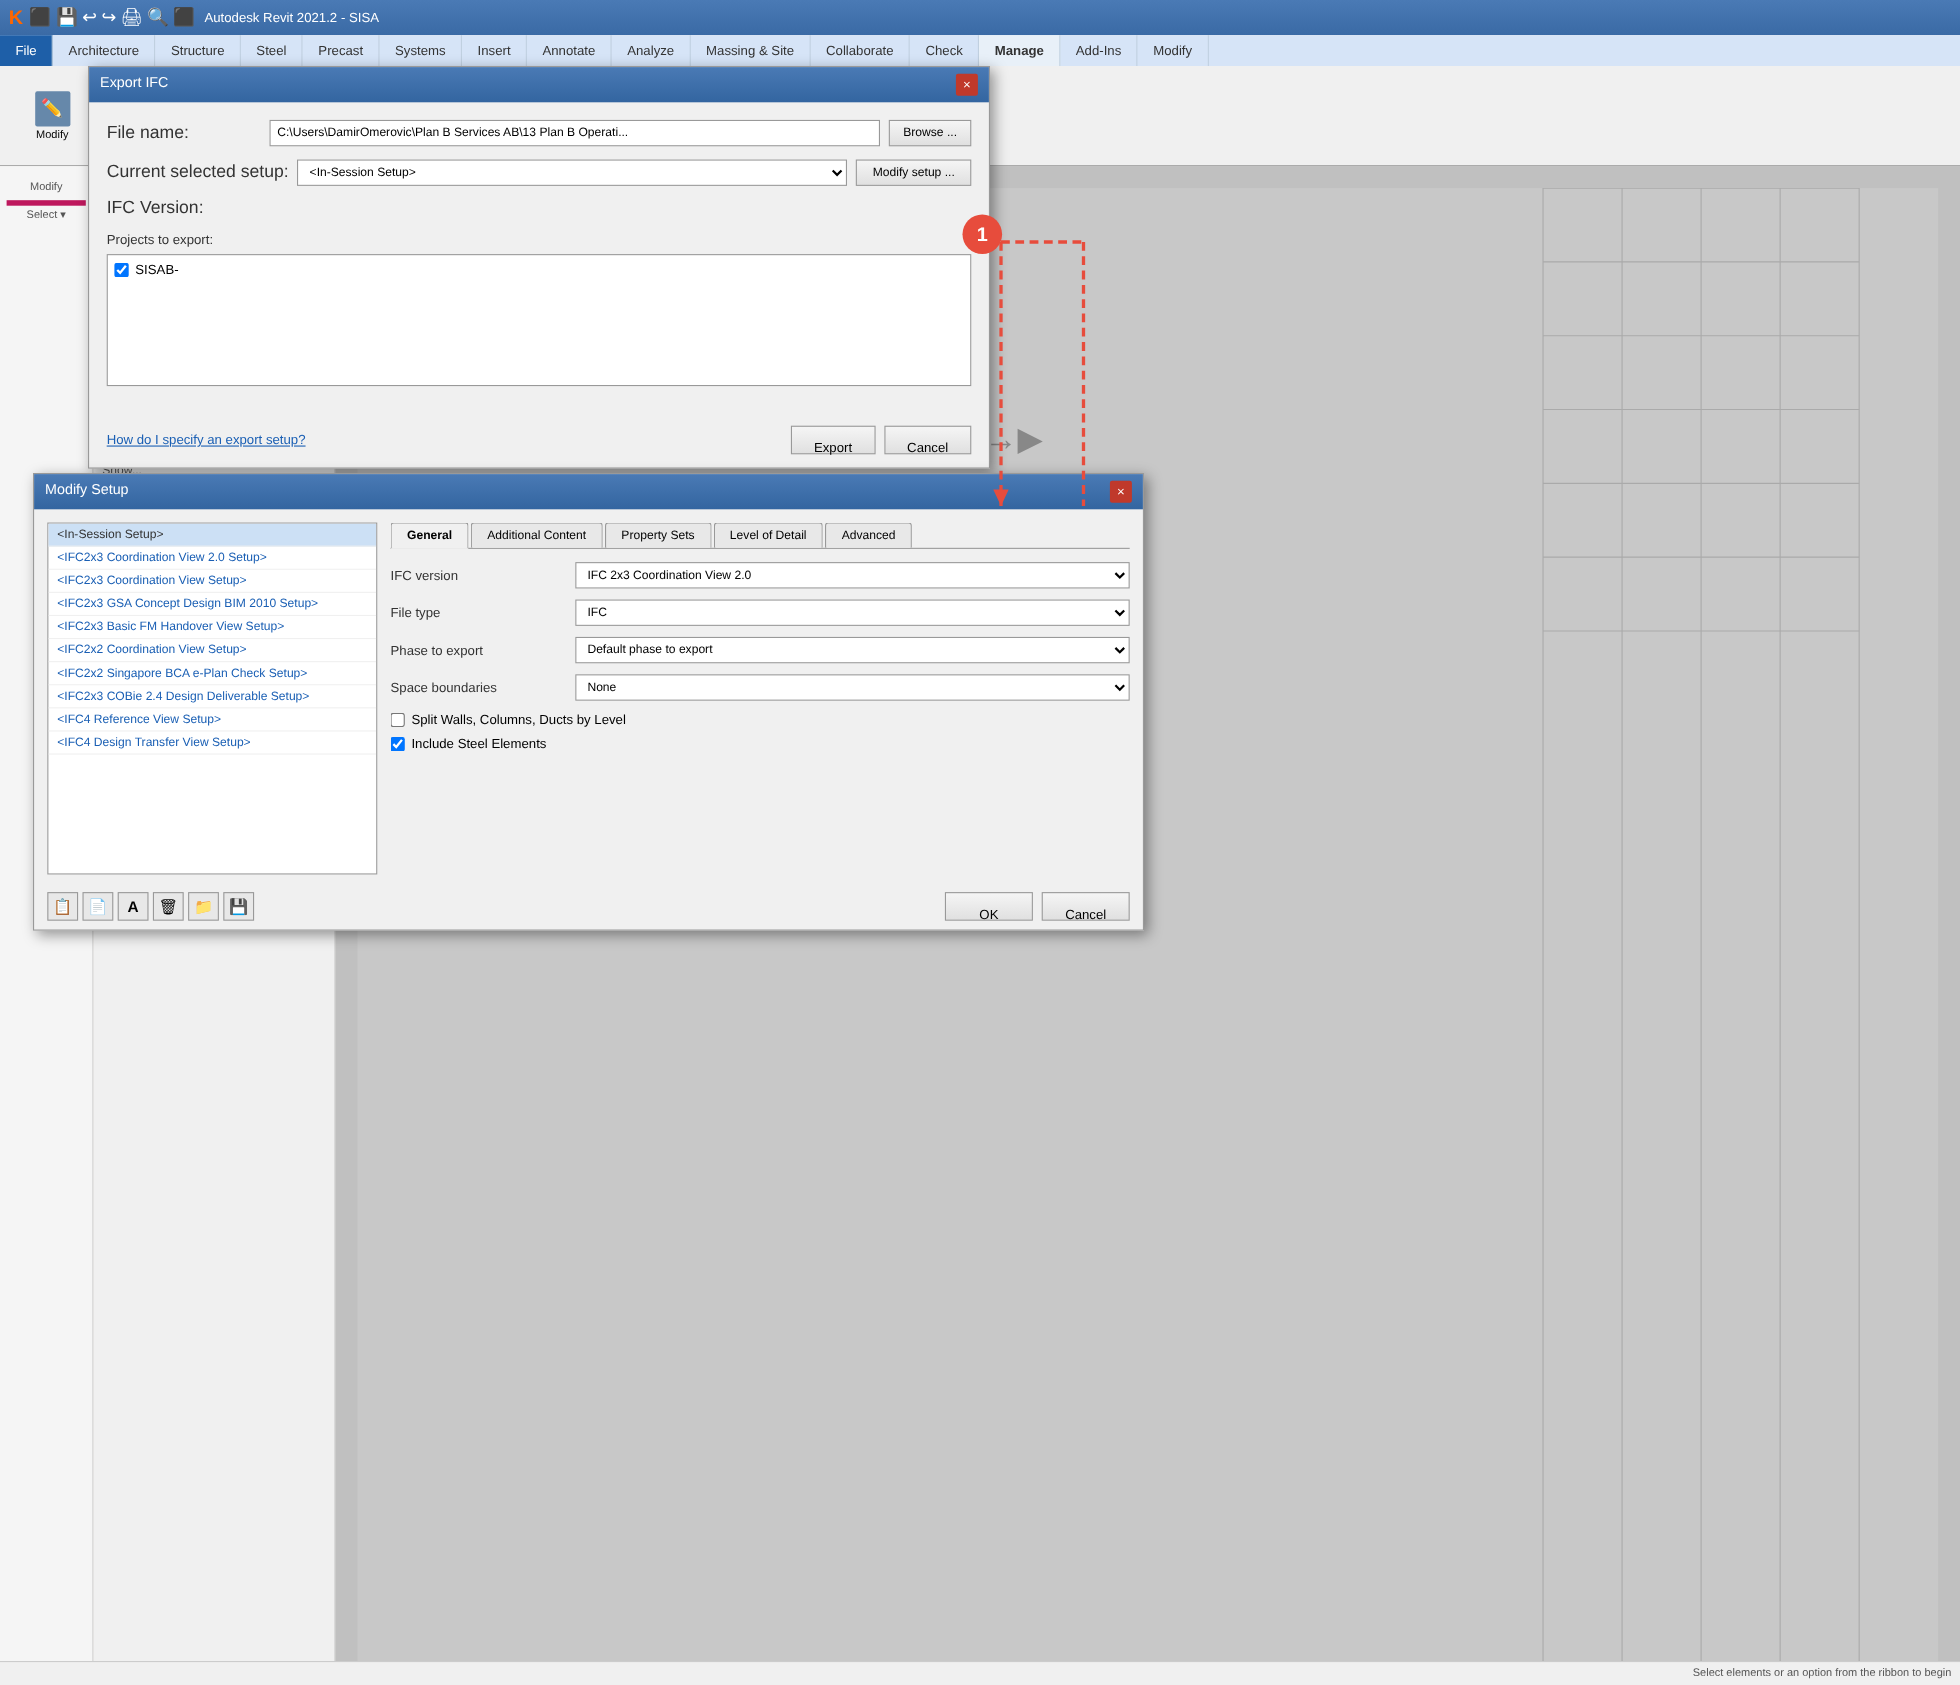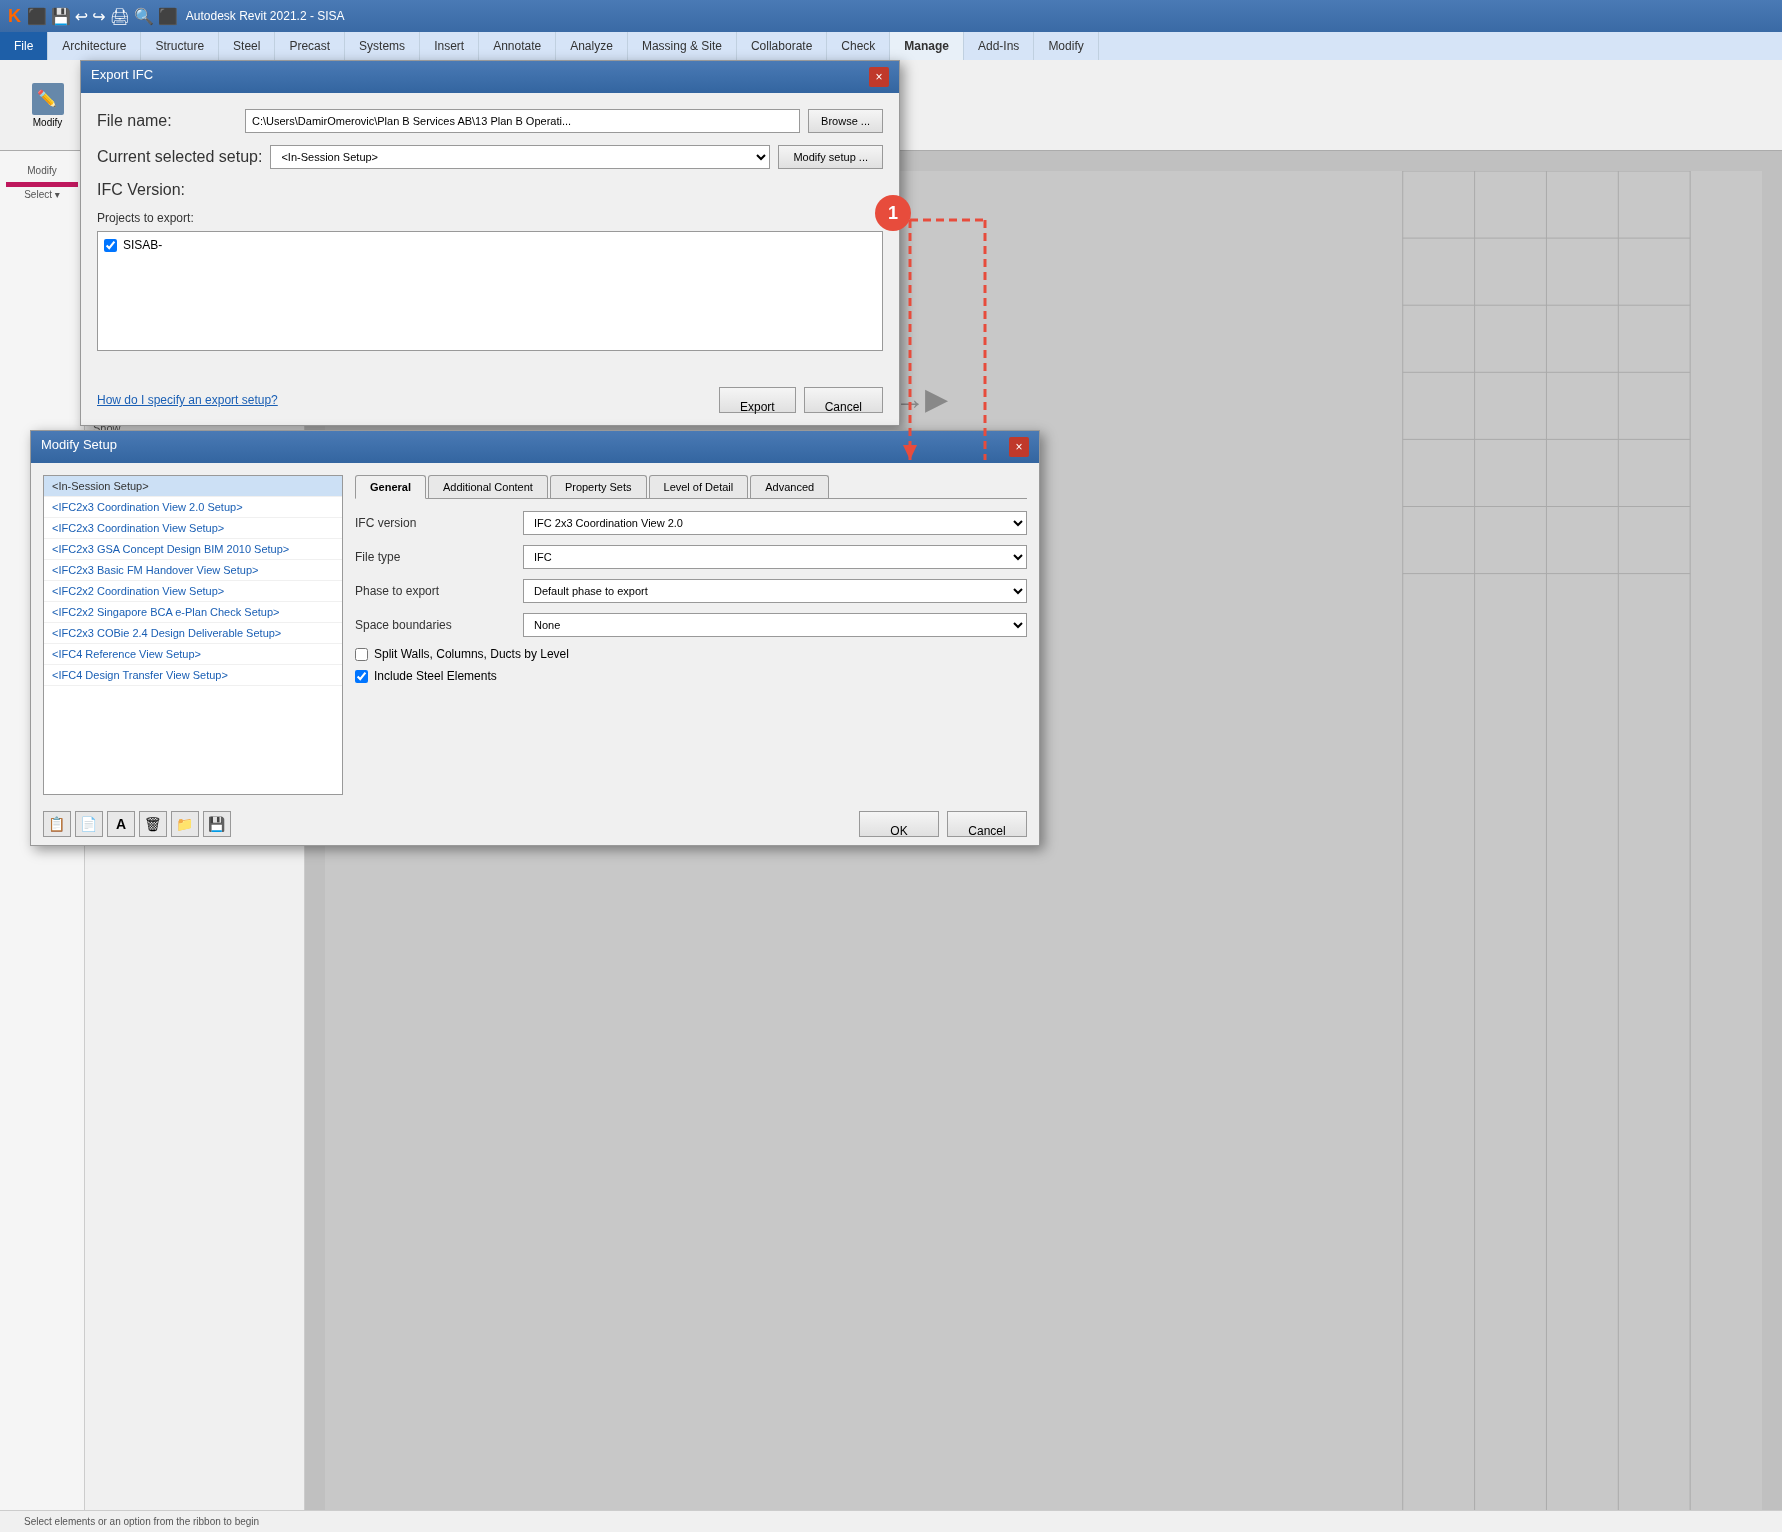--- a/index.html
+++ b/index.html
@@ -441,13 +441,14 @@
       border-top: 1px solid #ccc;
       display: flex;
       align-items: center;
-      padding: 0 24px;
+      padding: 0 8px;
       font-size: 10px;
       color: #555;
       position: absolute;
       bottom: 0;
       left: 0;
       right: 0;
+      justify-content: flex-end;
     }
   </style>
 </head>

